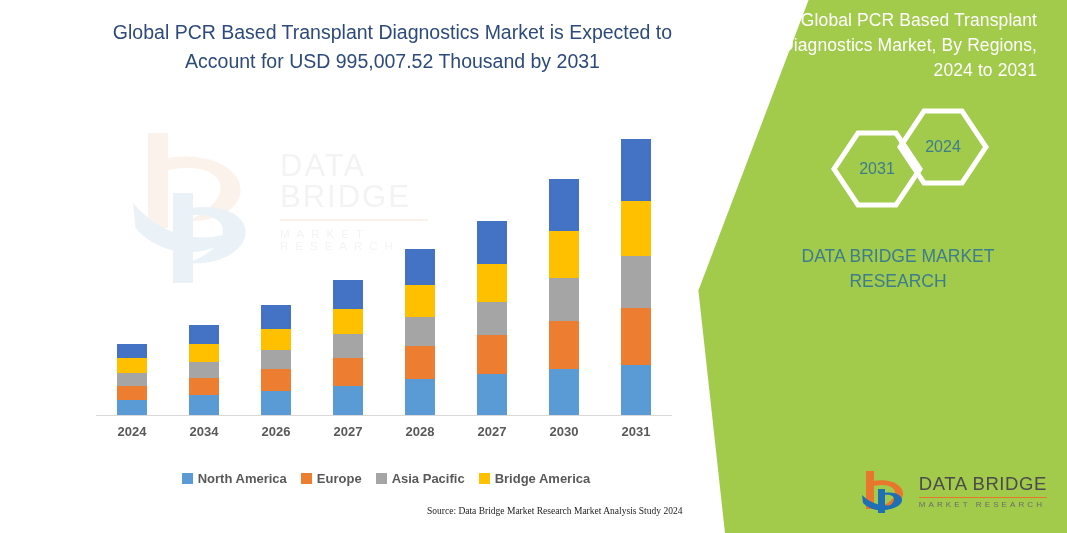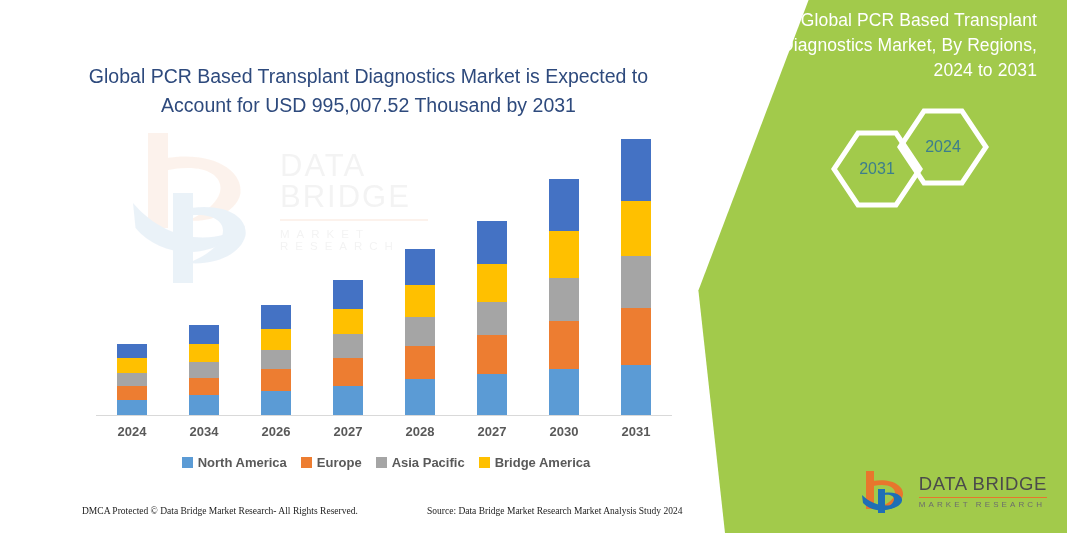--- a/index.html
+++ b/index.html
@@ -50,9 +50,9 @@
 
   
   .chart-title{
-    position:absolute;z-index:4;top:18px;left:76px;width:585px;
+    position:absolute;z-index:4;top:18px;left:100px;width:585px;
     text-align:center;color:#2E4A7D;
-    font-size:19.5px;line-height:29px;margin-top:44px;
+    font-size:19.5px;line-height:29px;
   }
 
   

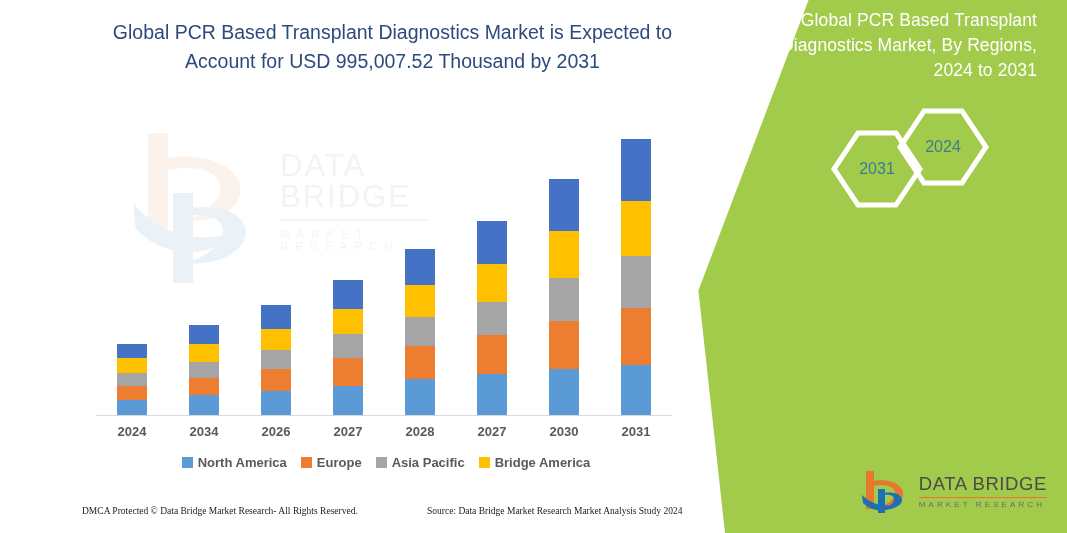--- a/index.html
+++ b/index.html
@@ -106,6 +106,7 @@
     </div>
   </div>
 
+  <div class="dbmr-text">DATA BRIDGE MARKET RESEARCH</div>
 
   <div class="logo-br">
     <div class="logo-mark">

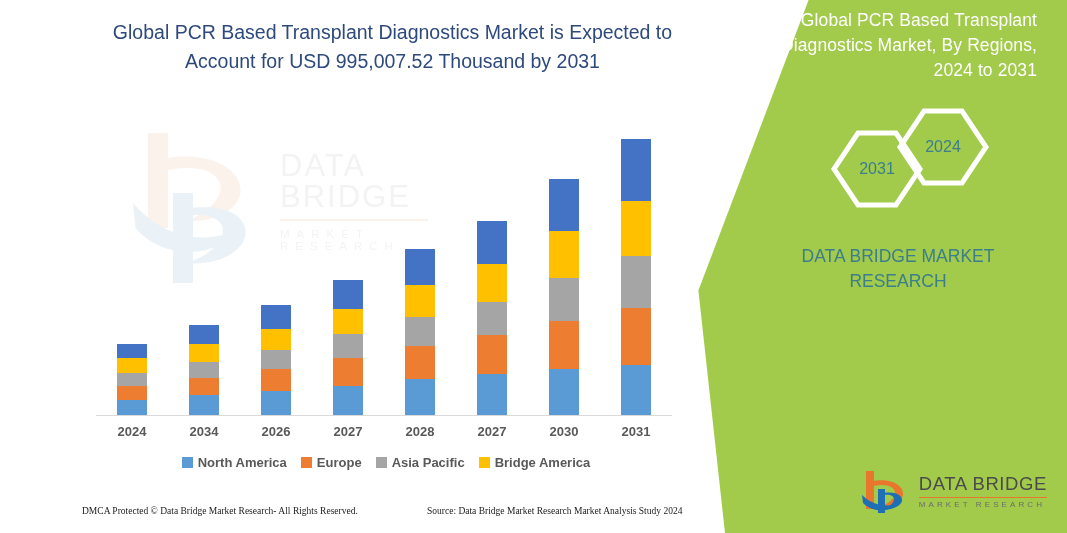--- a/index.html
+++ b/index.html
@@ -74,7 +74,7 @@
     position:absolute;z-index:2;left:96px;top:455px;width:580px;
     display:flex;align-items:center;justify-content:center;gap:14px;
   }
-  .lg-item{display:flex;align-items:center;gap:5px;}
+  .lg-item{display:flex;align-items:center;gap:5px;margin-top:16px;}
   .lg-swatch{width:11px;height:11px;display:block;}
   .lg-text{font-size:13px;font-weight:bold;color:#595959;white-space:nowrap;}
 

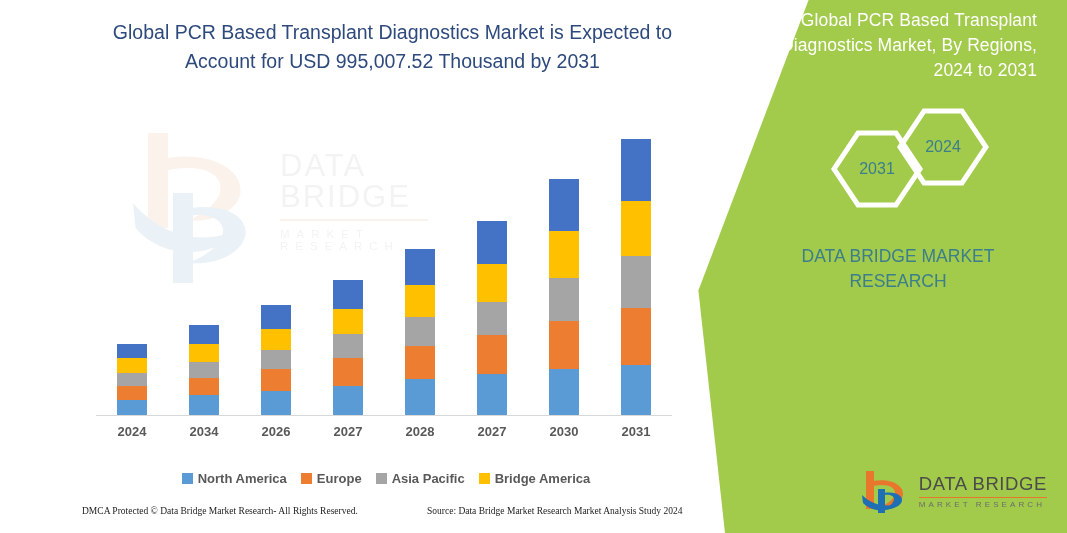--- a/index.html
+++ b/index.html
@@ -233,7 +233,6 @@
     </div>
 
   <div class="footer">
-    <div class="f-left">DMCA Protected © Data Bridge Market Research- All Rights Reserved.</div>
     <div class="f-right">Source: Data Bridge Market Research  Market Analysis Study 2024</div>
   </div>
 

